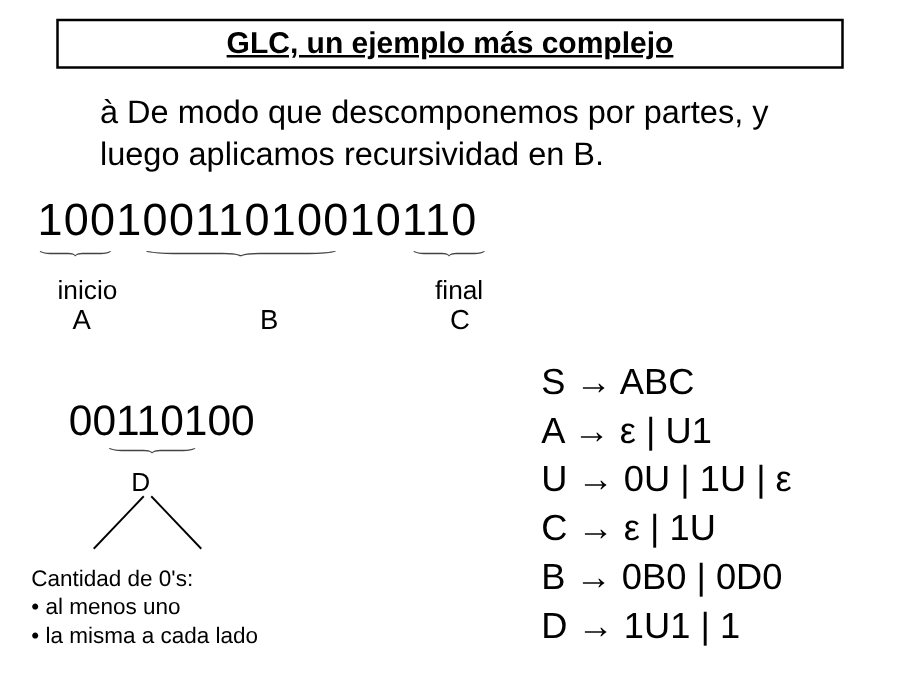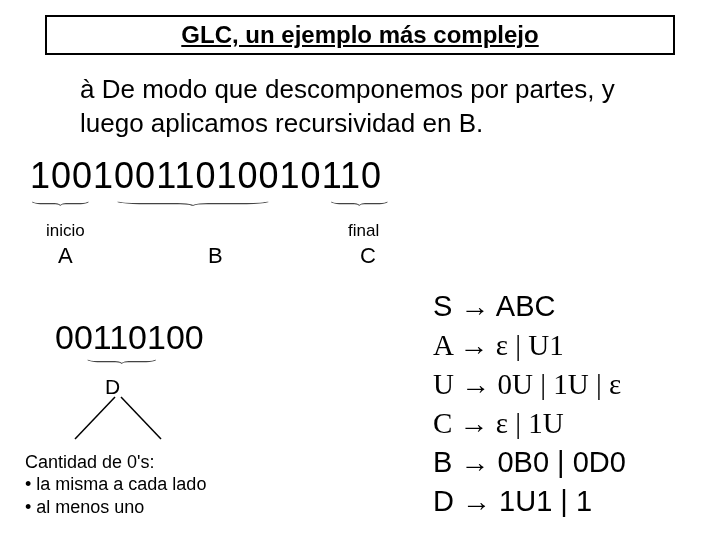--- a/index.html
+++ b/index.html
@@ -49,7 +49,7 @@
   .labels-row, .abc-row {
     position: relative;
     height: 22px;
-    font-size: 17px;
+    font-size: 21px;
     margin-left: 5px;
   }
   .labels-row span, .abc-row span {

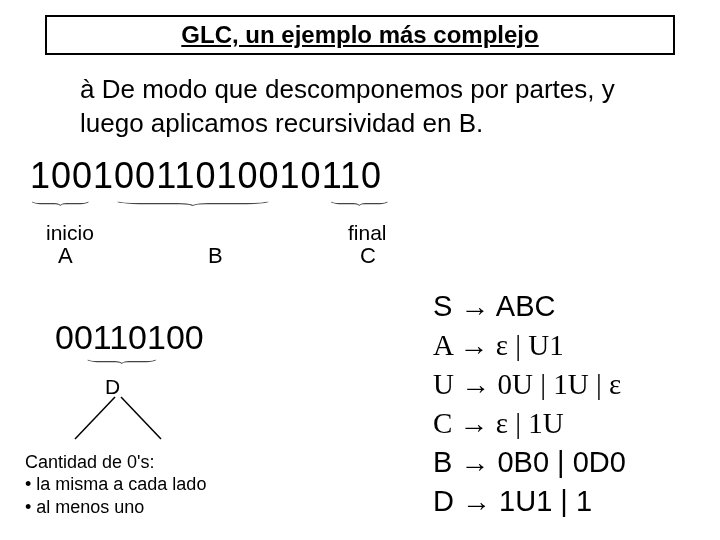--- a/index.html
+++ b/index.html
@@ -69,7 +69,7 @@
     padding: 2px 6px;
     margin-left: 20px;
   }
-  .eps { font-family: Liberation Serif, serif; }
+  .eps { font-family: Liberation Sans, sans-serif; }
   .mednum {
     font-size: 34px;
     margin-top: 6px;

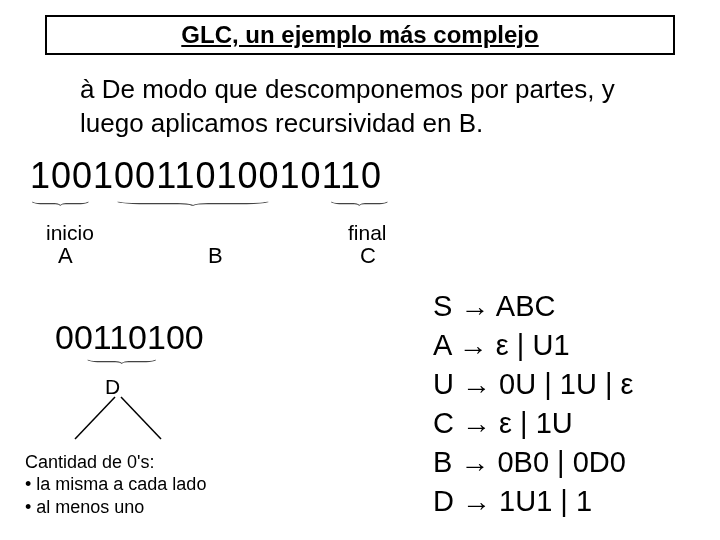--- a/index.html
+++ b/index.html
@@ -136,8 +136,8 @@
     </svg>
     <div class="notes">
       <div>Cantidad de 0's:</div>
+      <div>• al menos uno</div>
       <div>• la misma a cada lado</div>
-      <div>• al menos uno</div>
     </div>
   </div>
 

